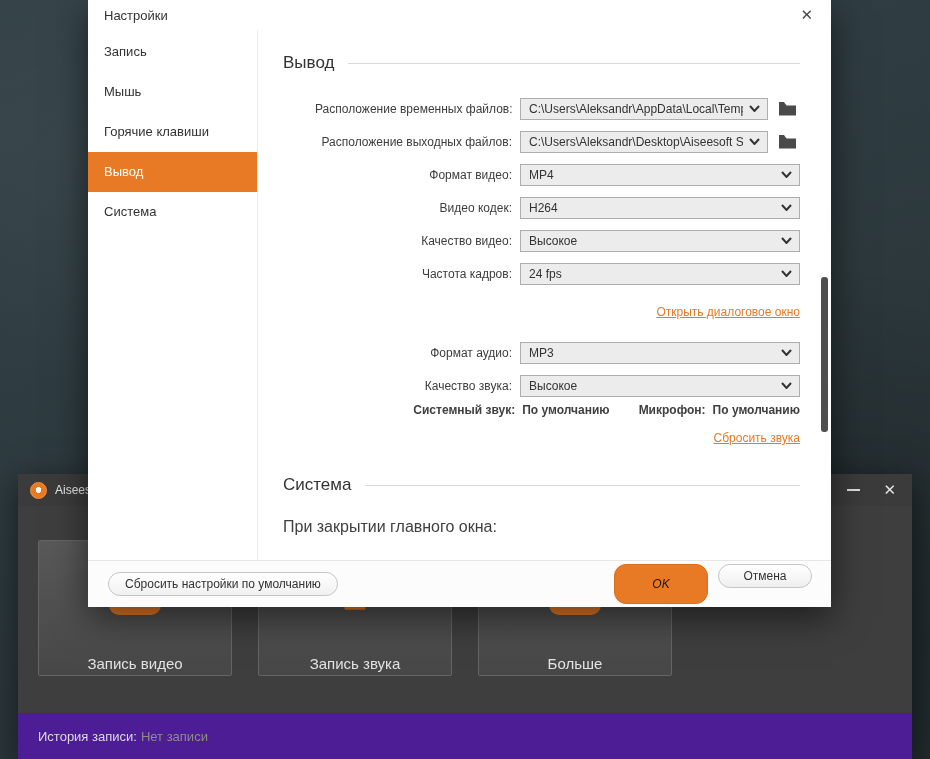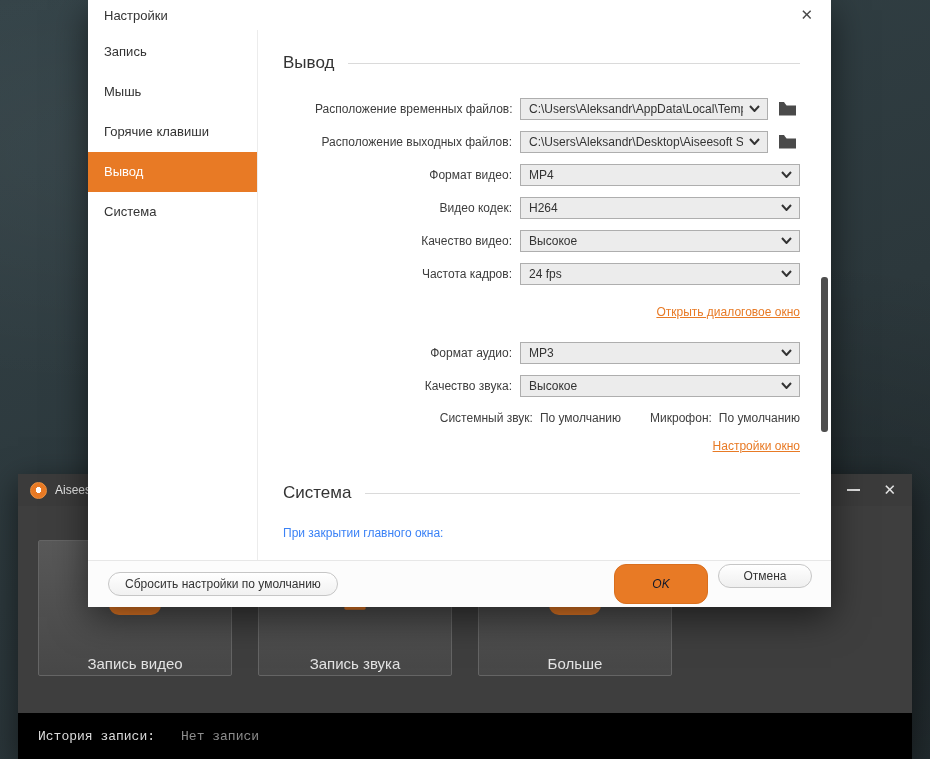--- a/index.html
+++ b/index.html
@@ -105,8 +105,8 @@
   .link { color:var(--accent); font-size:12px; text-decoration:underline; cursor:pointer; }
 
   .sound-row {
-    margin-top:8px; height:16px; display:flex; justify-content:flex-end; align-items:center;
-    font-size:12px; color:#404040; gap:7px; white-space:nowrap;
+    height:16px; display:flex; justify-content:flex-end; align-items:center;
+    font-size:12px; color:#404040; gap:7px; white-space:nowrap;font-weight:bold;
   }
   .mic-label { margin-left:22px; }
 

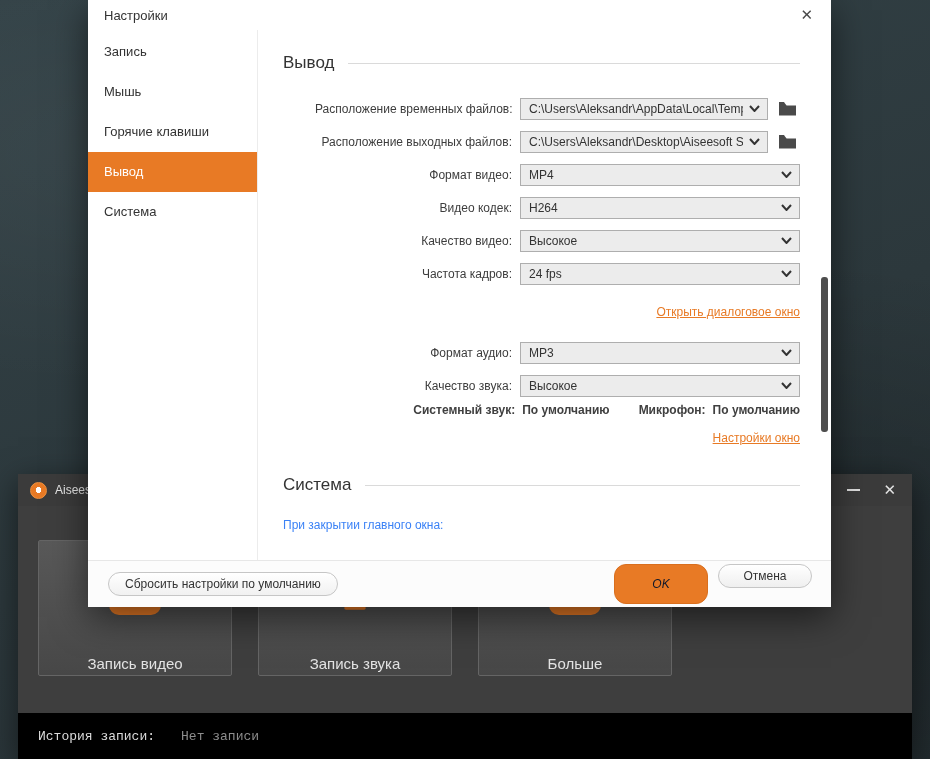--- a/index.html
+++ b/index.html
@@ -313,7 +313,7 @@
         </div>
 
         <div class="link-row lr2">
-          <span class="link">Настройки окно</span>
+          <span class="link">Сбросить звука</span>
         </div>
 
         <div class="section-head system">

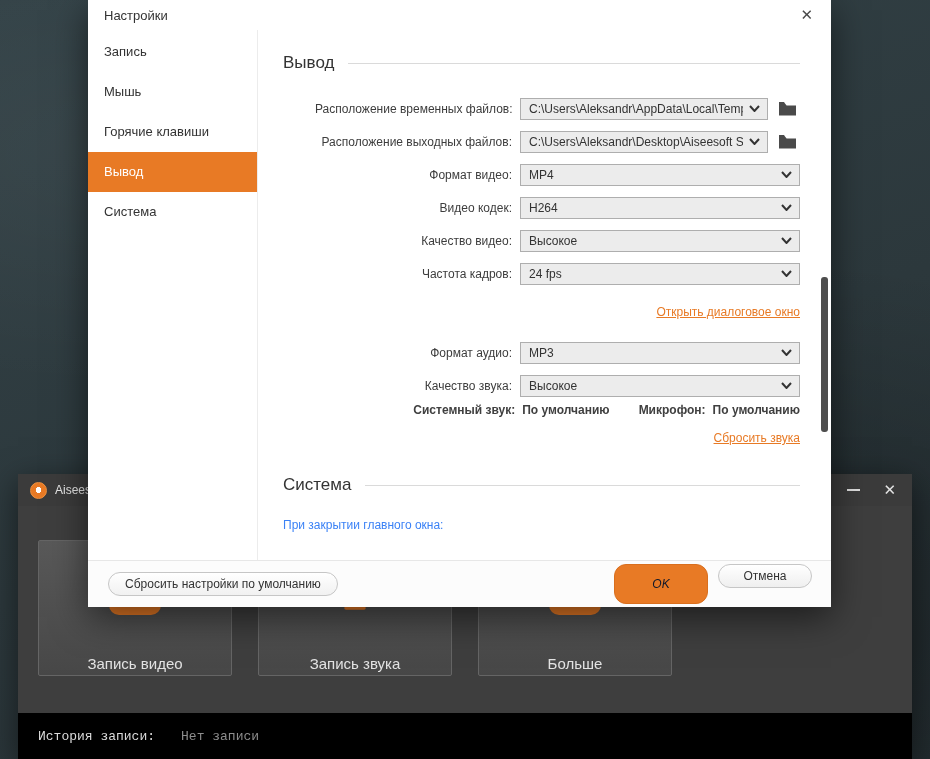--- a/index.html
+++ b/index.html
@@ -110,7 +110,7 @@
   }
   .mic-label { margin-left:22px; }
 
-  .onclose-label { margin-top:22px; font-size:12px; color:#3b82f6; }
+  .onclose-label { margin-top:22px; font-size:16px; color:#404040; }
 
   .dialog-footer {
     flex:0 0 auto; height:47px; background:#fcfcfc; border-top:1px solid #e7e7e7;

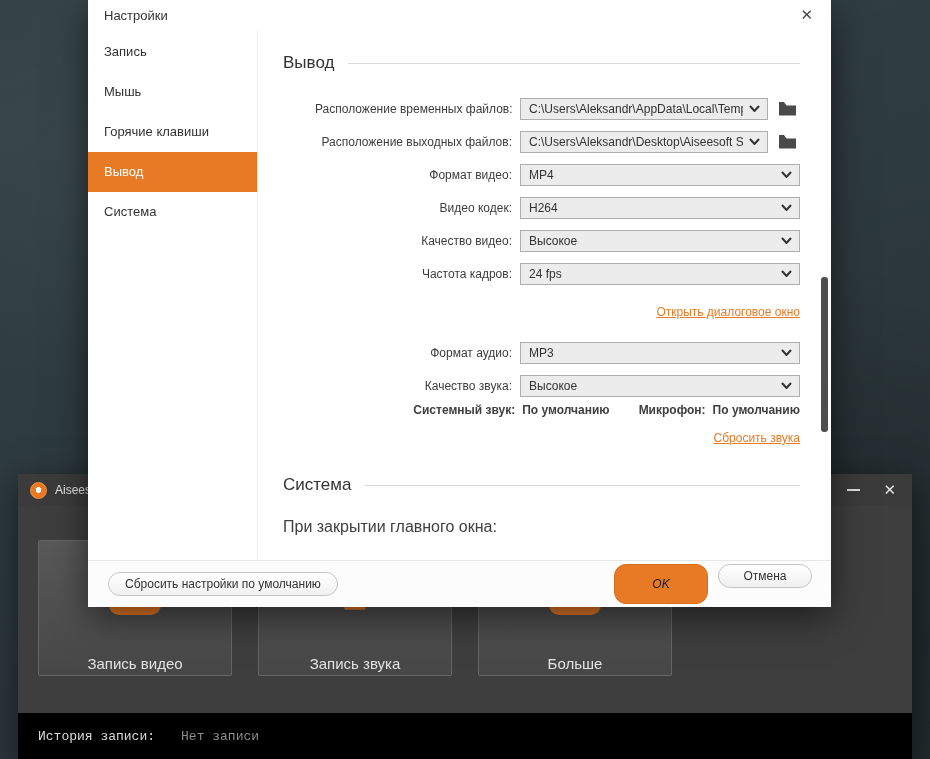--- a/index.html
+++ b/index.html
@@ -57,8 +57,8 @@
   .mic-svg .s { stroke:var(--accent); fill:none; stroke-width:3.5; stroke-linecap:round; }
 
   .history-bar {
-    position:absolute; left:0; right:0; bottom:0; height:46px; background:#000000;
-    display:flex; align-items:center; padding-left:20px; gap:26px; font-size:13px;font-family:Liberation Mono, monospace;
+    position:absolute; left:0; right:0; bottom:0; height:46px; background:#4c1d95;
+    display:flex; align-items:center; padding-left:20px; gap:4px; font-size:13px;
   }
   .history-label { color:#dcdcdc; }
   .history-value { color:#8d8d8d; }

